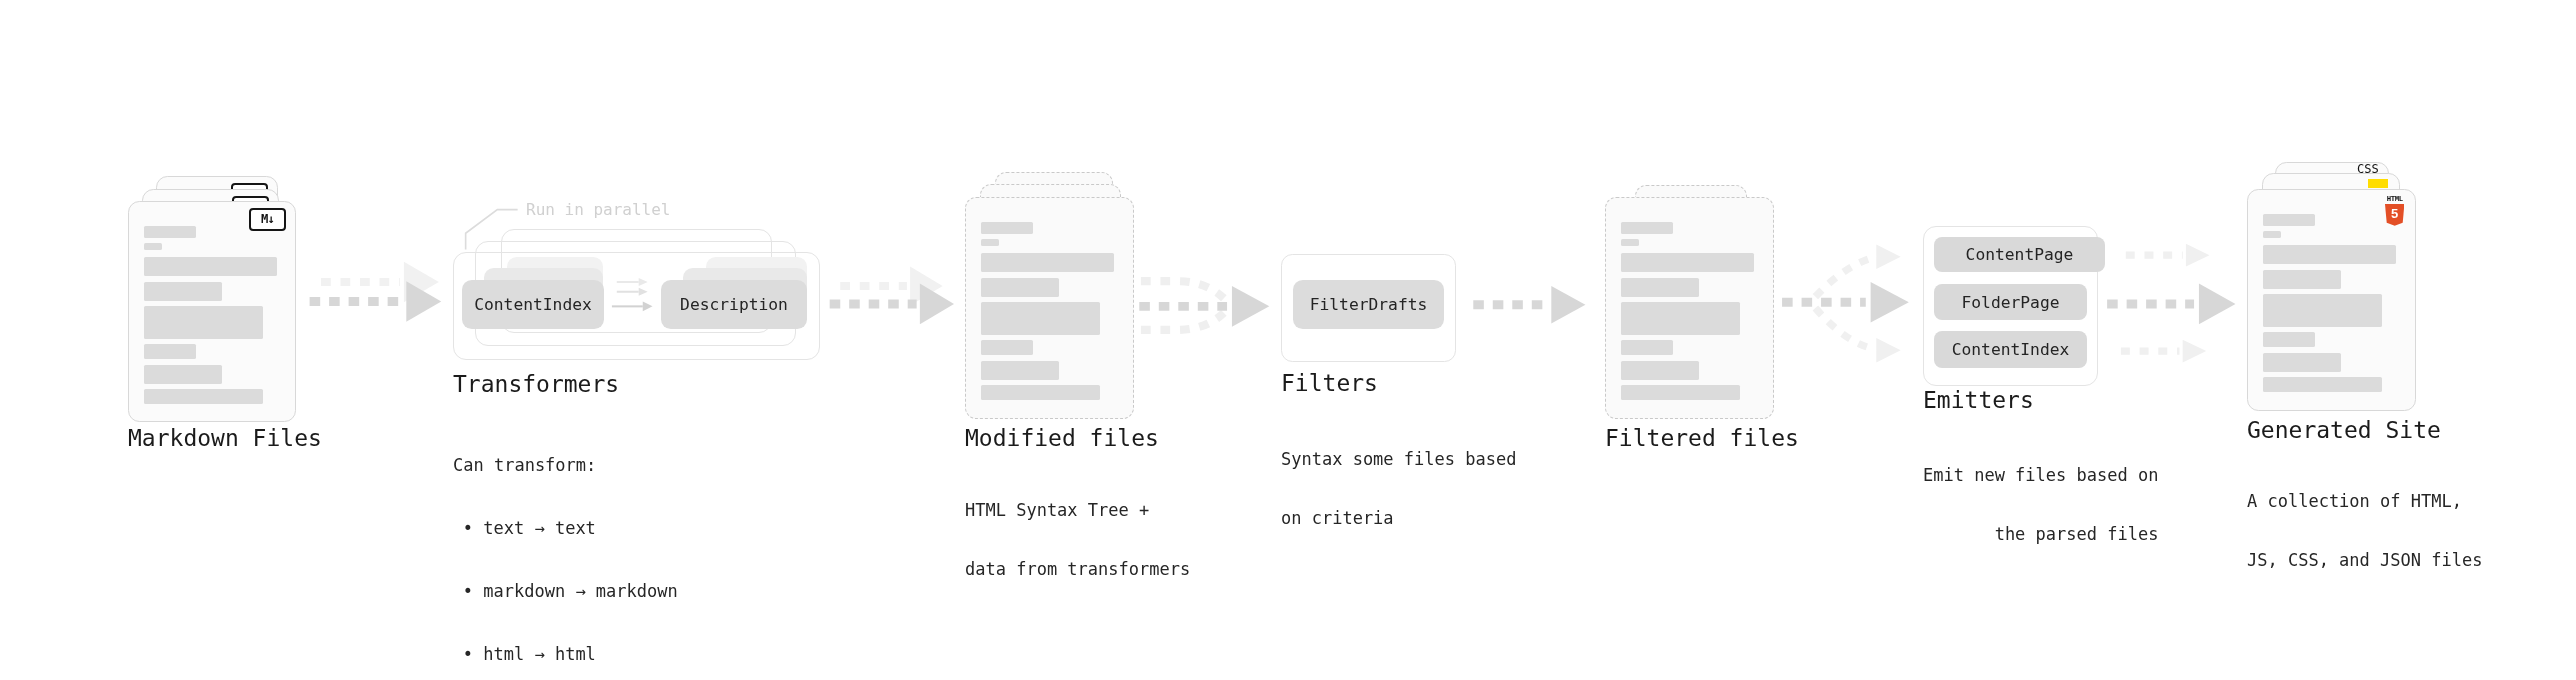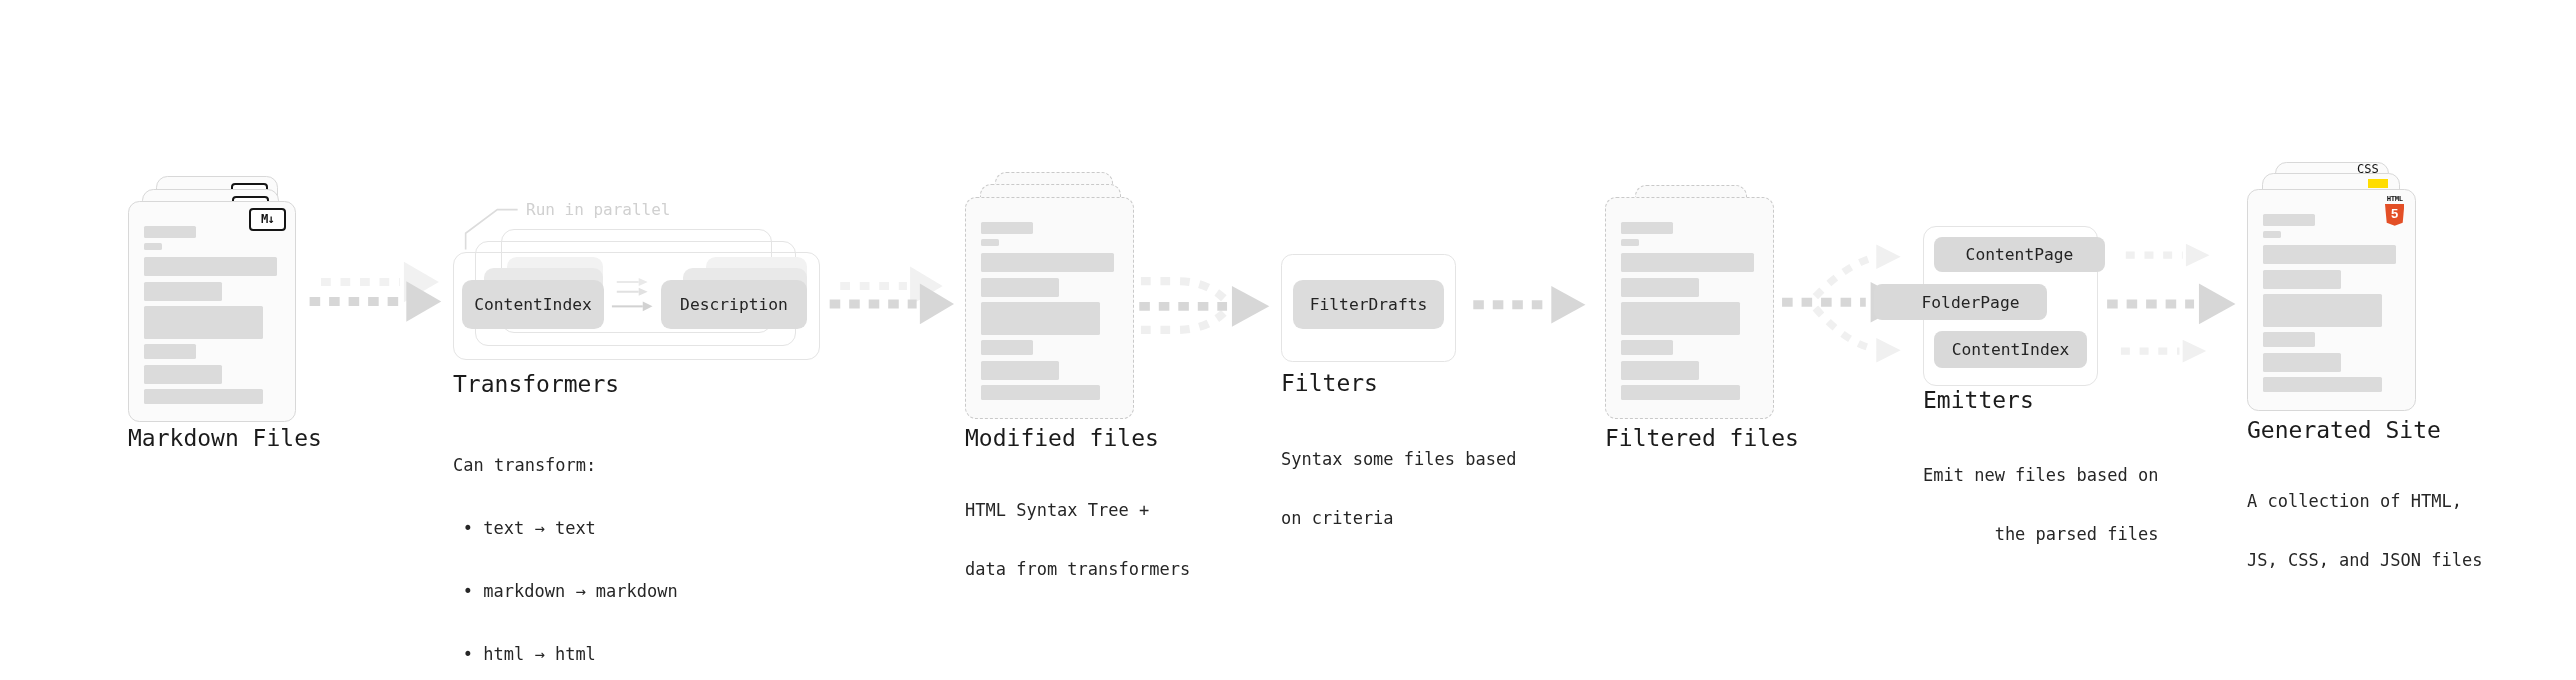--- a/index.html
+++ b/index.html
@@ -202,7 +202,7 @@
   <div>
     <div class="frame filled" style="left:1923px;top:226px;width:173px;height:158px;"></div>
     <div class="pill em" style="left:1934px;top:237px;width:171px;height:35px;">ContentPage</div>
-    <div class="pill em" style="left:1874px;top:284px;width:153px;height:36px;padding-left:20px;">FolderPage</div>
+    <div class="pill em" style="left:1934px;top:284px;width:153px;height:36px;">FolderPage</div>
     <div class="pill em" style="left:1934px;top:331px;width:153px;height:37px;">ContentIndex</div>
     <div class="h" style="left:1923px;top:388px;">Emitters</div>
     <div class="note" style="left:1923px;top:427px;text-align:right;">

